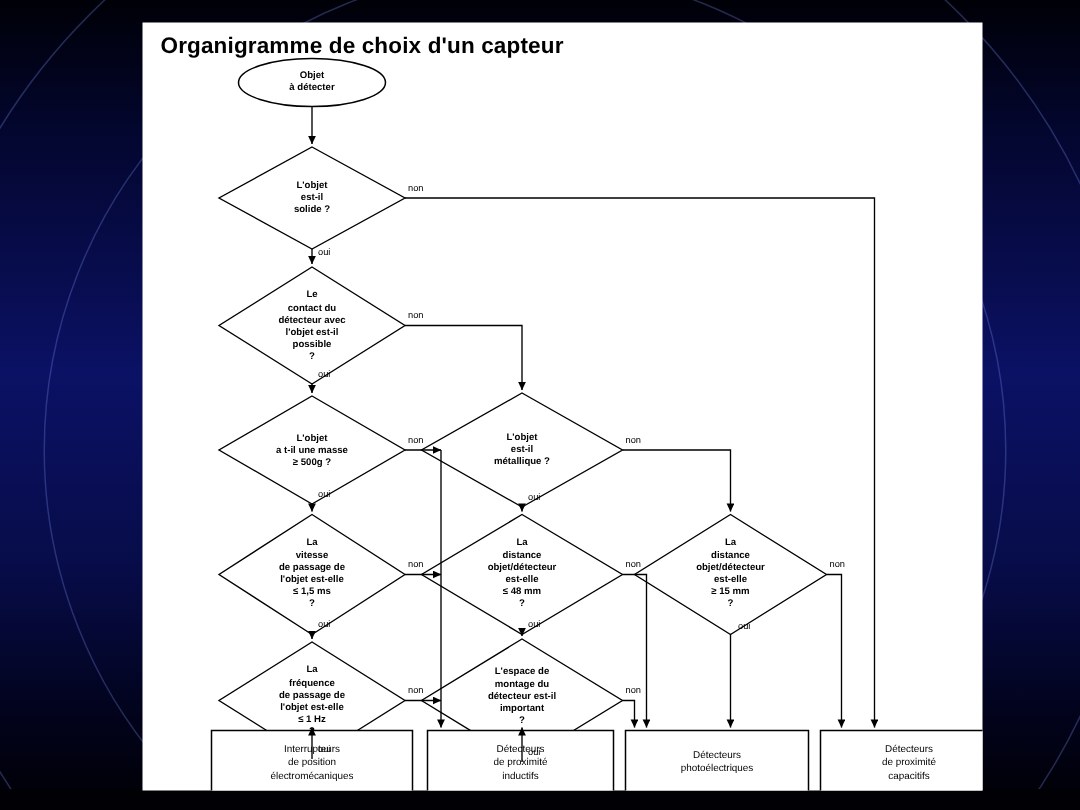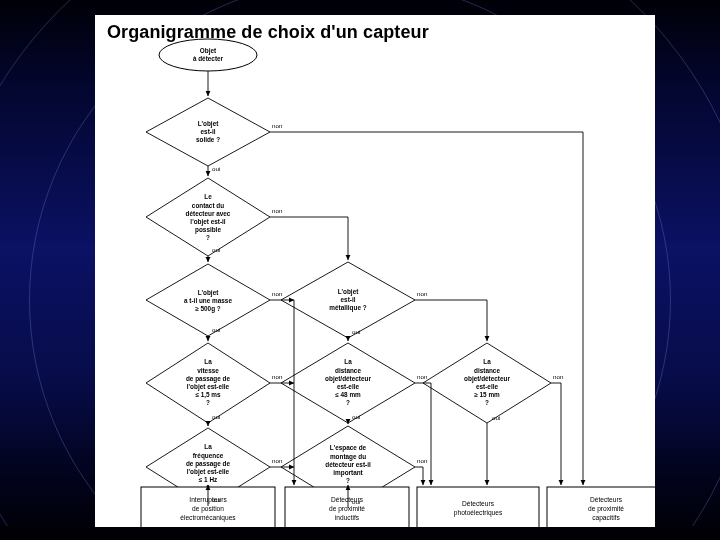--- a/index.html
+++ b/index.html
@@ -31,7 +31,7 @@
   }
   #title{
     position:absolute;left:12px;top:7px;
-    font-size:18px;font-weight:bold;color:#000;
+    font-size:15px;font-weight:bold;color:#000;
     letter-spacing:0.1px;white-space:nowrap;
   }
 

